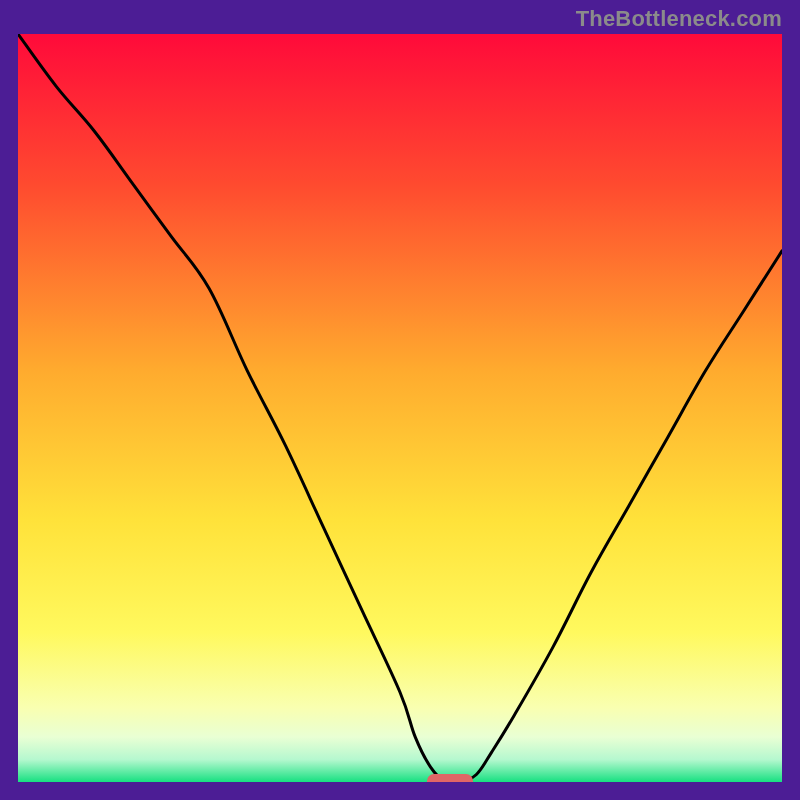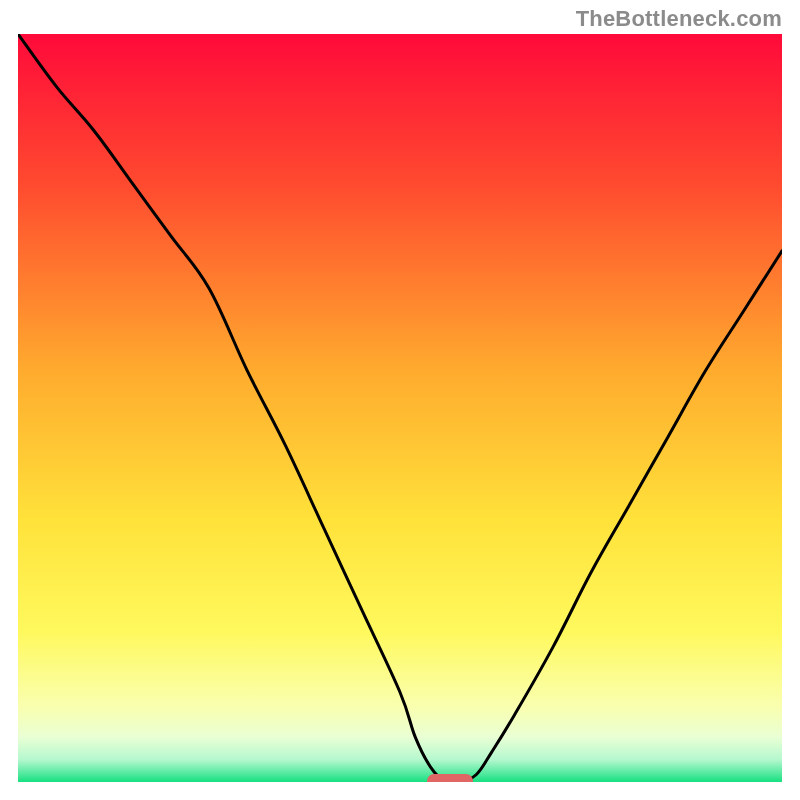--- a/index.html
+++ b/index.html
@@ -16,7 +16,7 @@
     top: 0;
     width: 800px;
     height: 800px;
-    background: #ffffff;
+    background: #4c1d95;
   }
   .plot-area {
     position: absolute;

